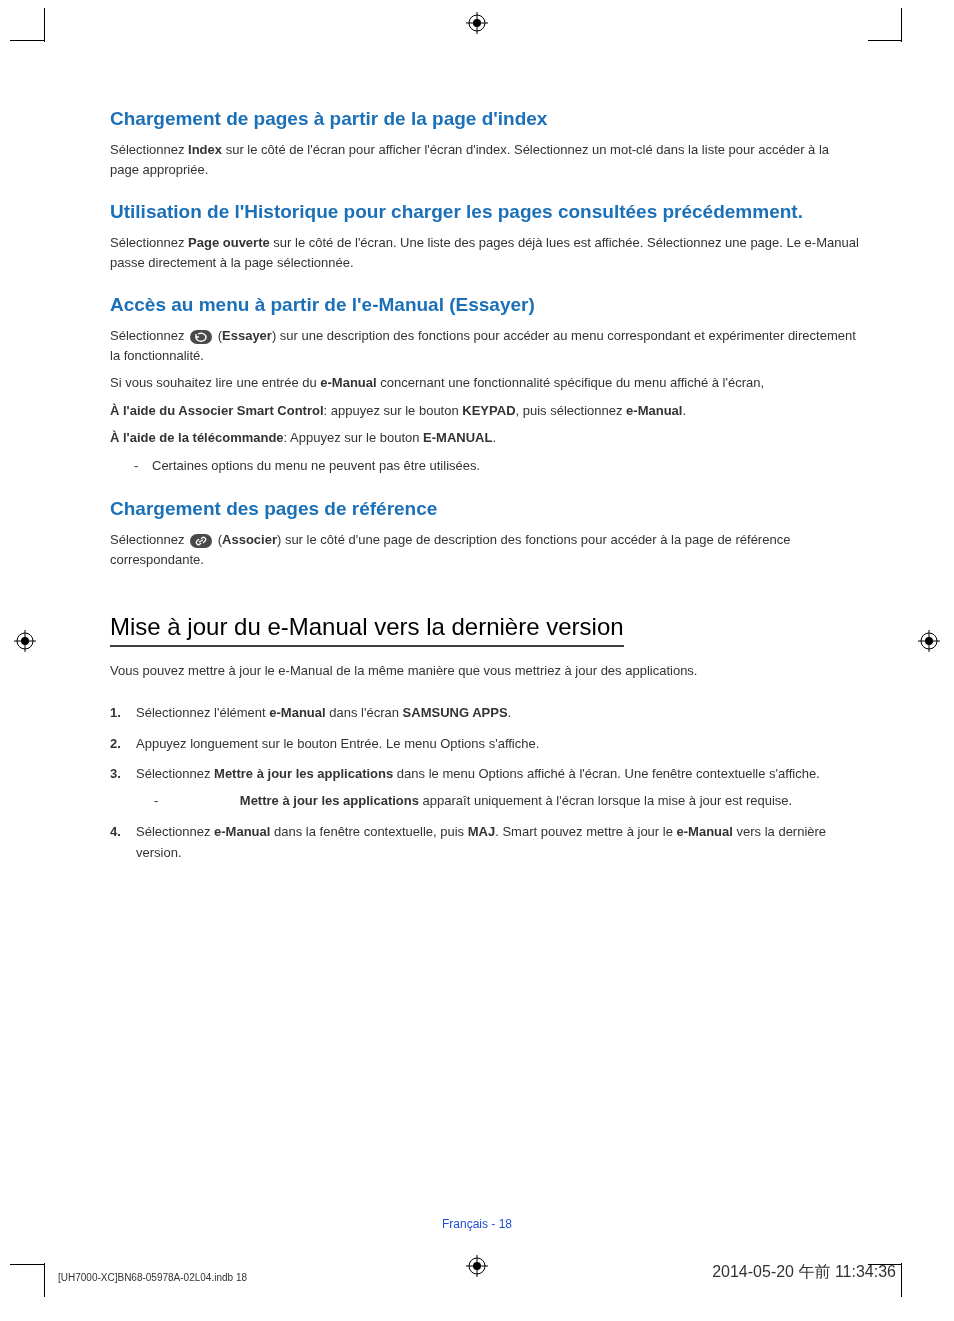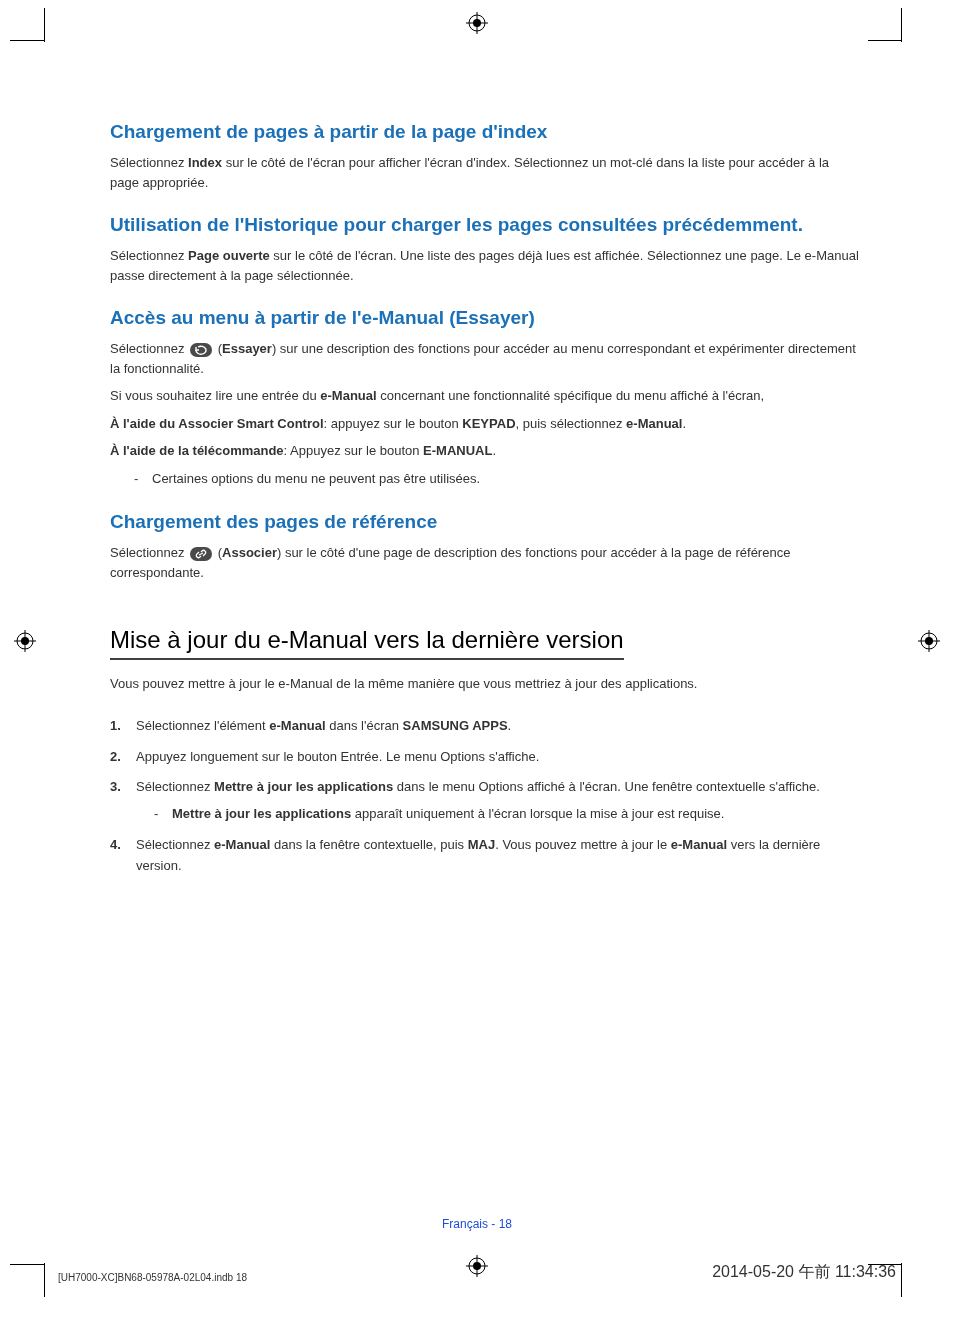--- a/index.html
+++ b/index.html
@@ -30,7 +30,7 @@
   .content { position: absolute; top: 108px; left: 110px; width: 750px; }
 
   h2.section { font-size: 19px; font-weight: bold; color: #1b70b8; margin-top: 22px; margin-bottom: 10px; }
-  h2.section:first-child { margin-top: 13px; }
+  h2.section:first-child { margin-top: 0; }
   p.body { font-size: 13px; line-height: 1.5; color: #333; margin-bottom: 8px; }
   .bold { font-weight: bold; }
 

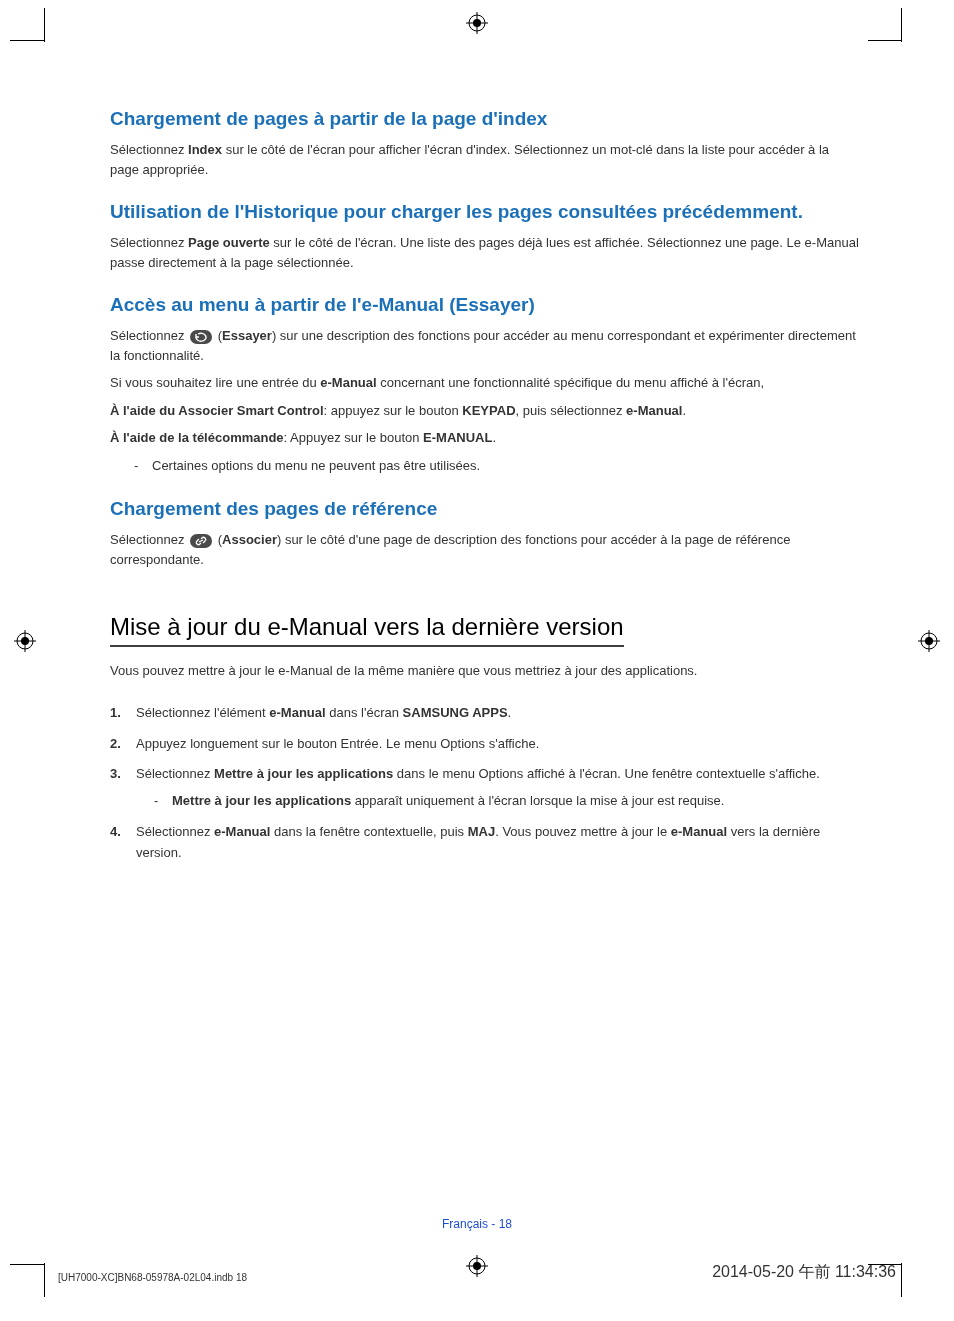--- a/index.html
+++ b/index.html
@@ -48,7 +48,7 @@
   ul.dash > li::before { content: "-"; position: absolute; left: 0; }
 
   .sub-dash { list-style: none; padding-left: 18px; margin-top: 6px; }
-  .sub-dash > li { position: relative; padding-left: 18px; font-size: 13px; line-height: 1.6; }
+  .sub-dash > li { position: relative; padding-left: 18px; font-size: 13px; line-height: 1.6; text-align: center; }
   .sub-dash > li::before { content: "-"; position: absolute; left: 0; }
 
   .footer-center { position: absolute; bottom: 90px; width: 100%; text-align: center; font-size: 12px; color: #1d4ed8; }

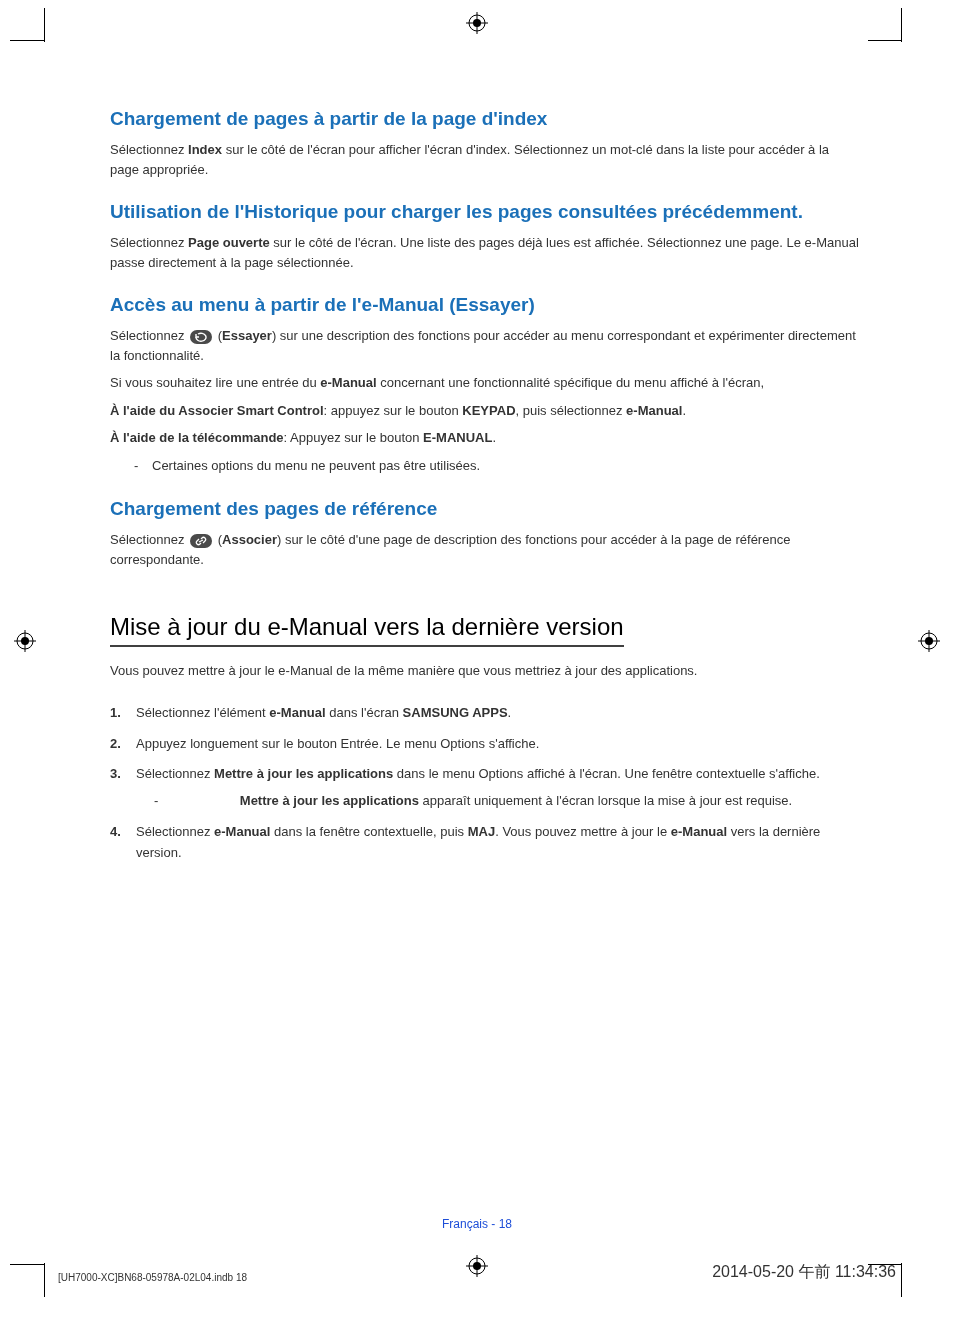--- a/index.html
+++ b/index.html
@@ -183,7 +183,7 @@
         <span>Sélectionnez </span>
         <span class="bold">e-Manual</span>
         <span> dans la fenêtre contextuelle, puis </span>
-        <span class="bold">MAJ</span><span>. Vous pouvez mettre à jour le </span>
+        <span class="bold">MAJ</span><span>. Smart pouvez mettre à jour le </span>
         <span class="bold">e-Manual</span>
         <span> vers la dernière version.</span>
       </li>

